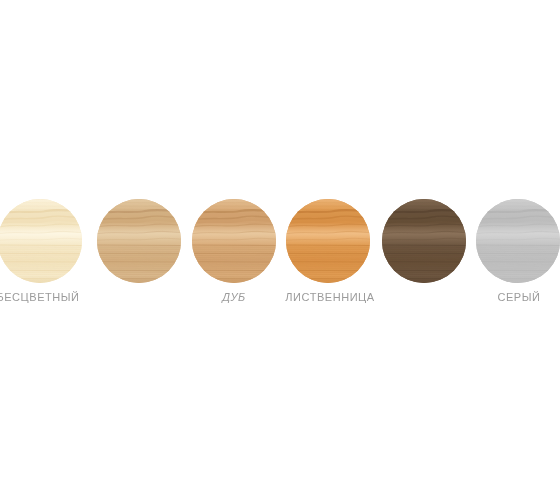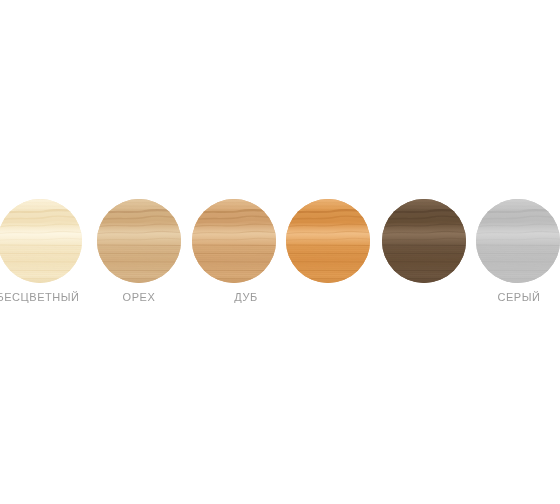--- a/index.html
+++ b/index.html
@@ -165,7 +165,6 @@
         </svg>
       </div>
     </div>
-    <div class="swatch-label" style="left: 49px; width: 180px;">ОРЕХ</div>
     <div class="swatch" style="left: 192px;">
       <div class="swatch-disc" style="background: rgb(217, 171, 121);">
         <svg class="grain" viewBox="0 0 92 92" width="92" height="92">

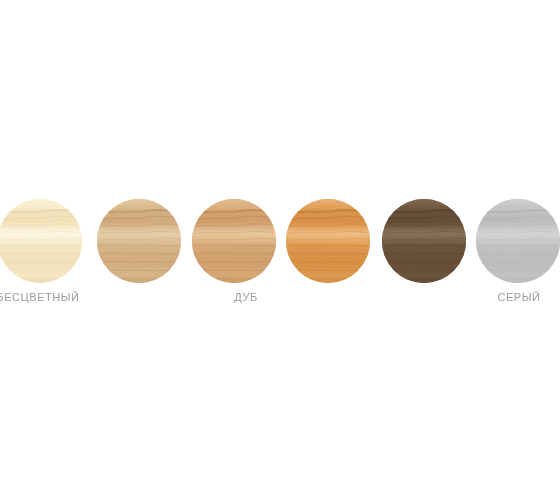--- a/index.html
+++ b/index.html
@@ -215,7 +215,7 @@
         </svg>
       </div>
     </div>
-    <div class="swatch-label" style="left: 156px; width: 180px;">ДУБ</div>
+    <div class="swatch-label" style="left: 144px; width: 180px; font-style: italic;">ДУБ</div>
     <div class="swatch" style="left: 286px;">
       <div class="swatch-disc" style="background: rgb(224, 156, 83);">
         <svg class="grain" viewBox="0 0 92 92" width="92" height="92">

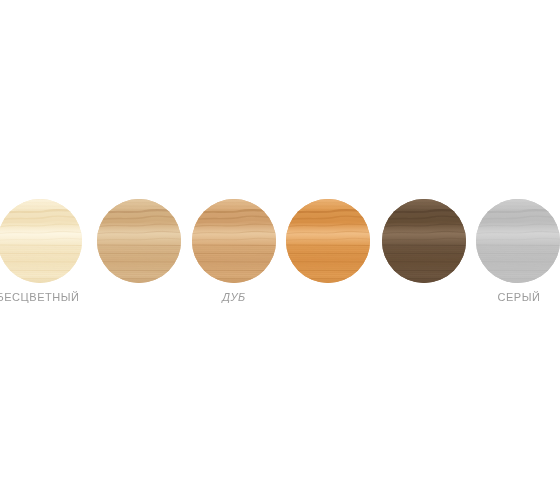--- a/index.html
+++ b/index.html
@@ -266,6 +266,7 @@
         </svg>
       </div>
     </div>
+    <div class="swatch-label" style="left: 240px; width: 180px;">ЛИСТВЕННИЦА</div>
     <div class="swatch" style="left: 382px;">
       <div class="swatch-disc" style="background: rgb(109, 86, 64);">
         <svg class="grain" viewBox="0 0 92 92" width="92" height="92">

